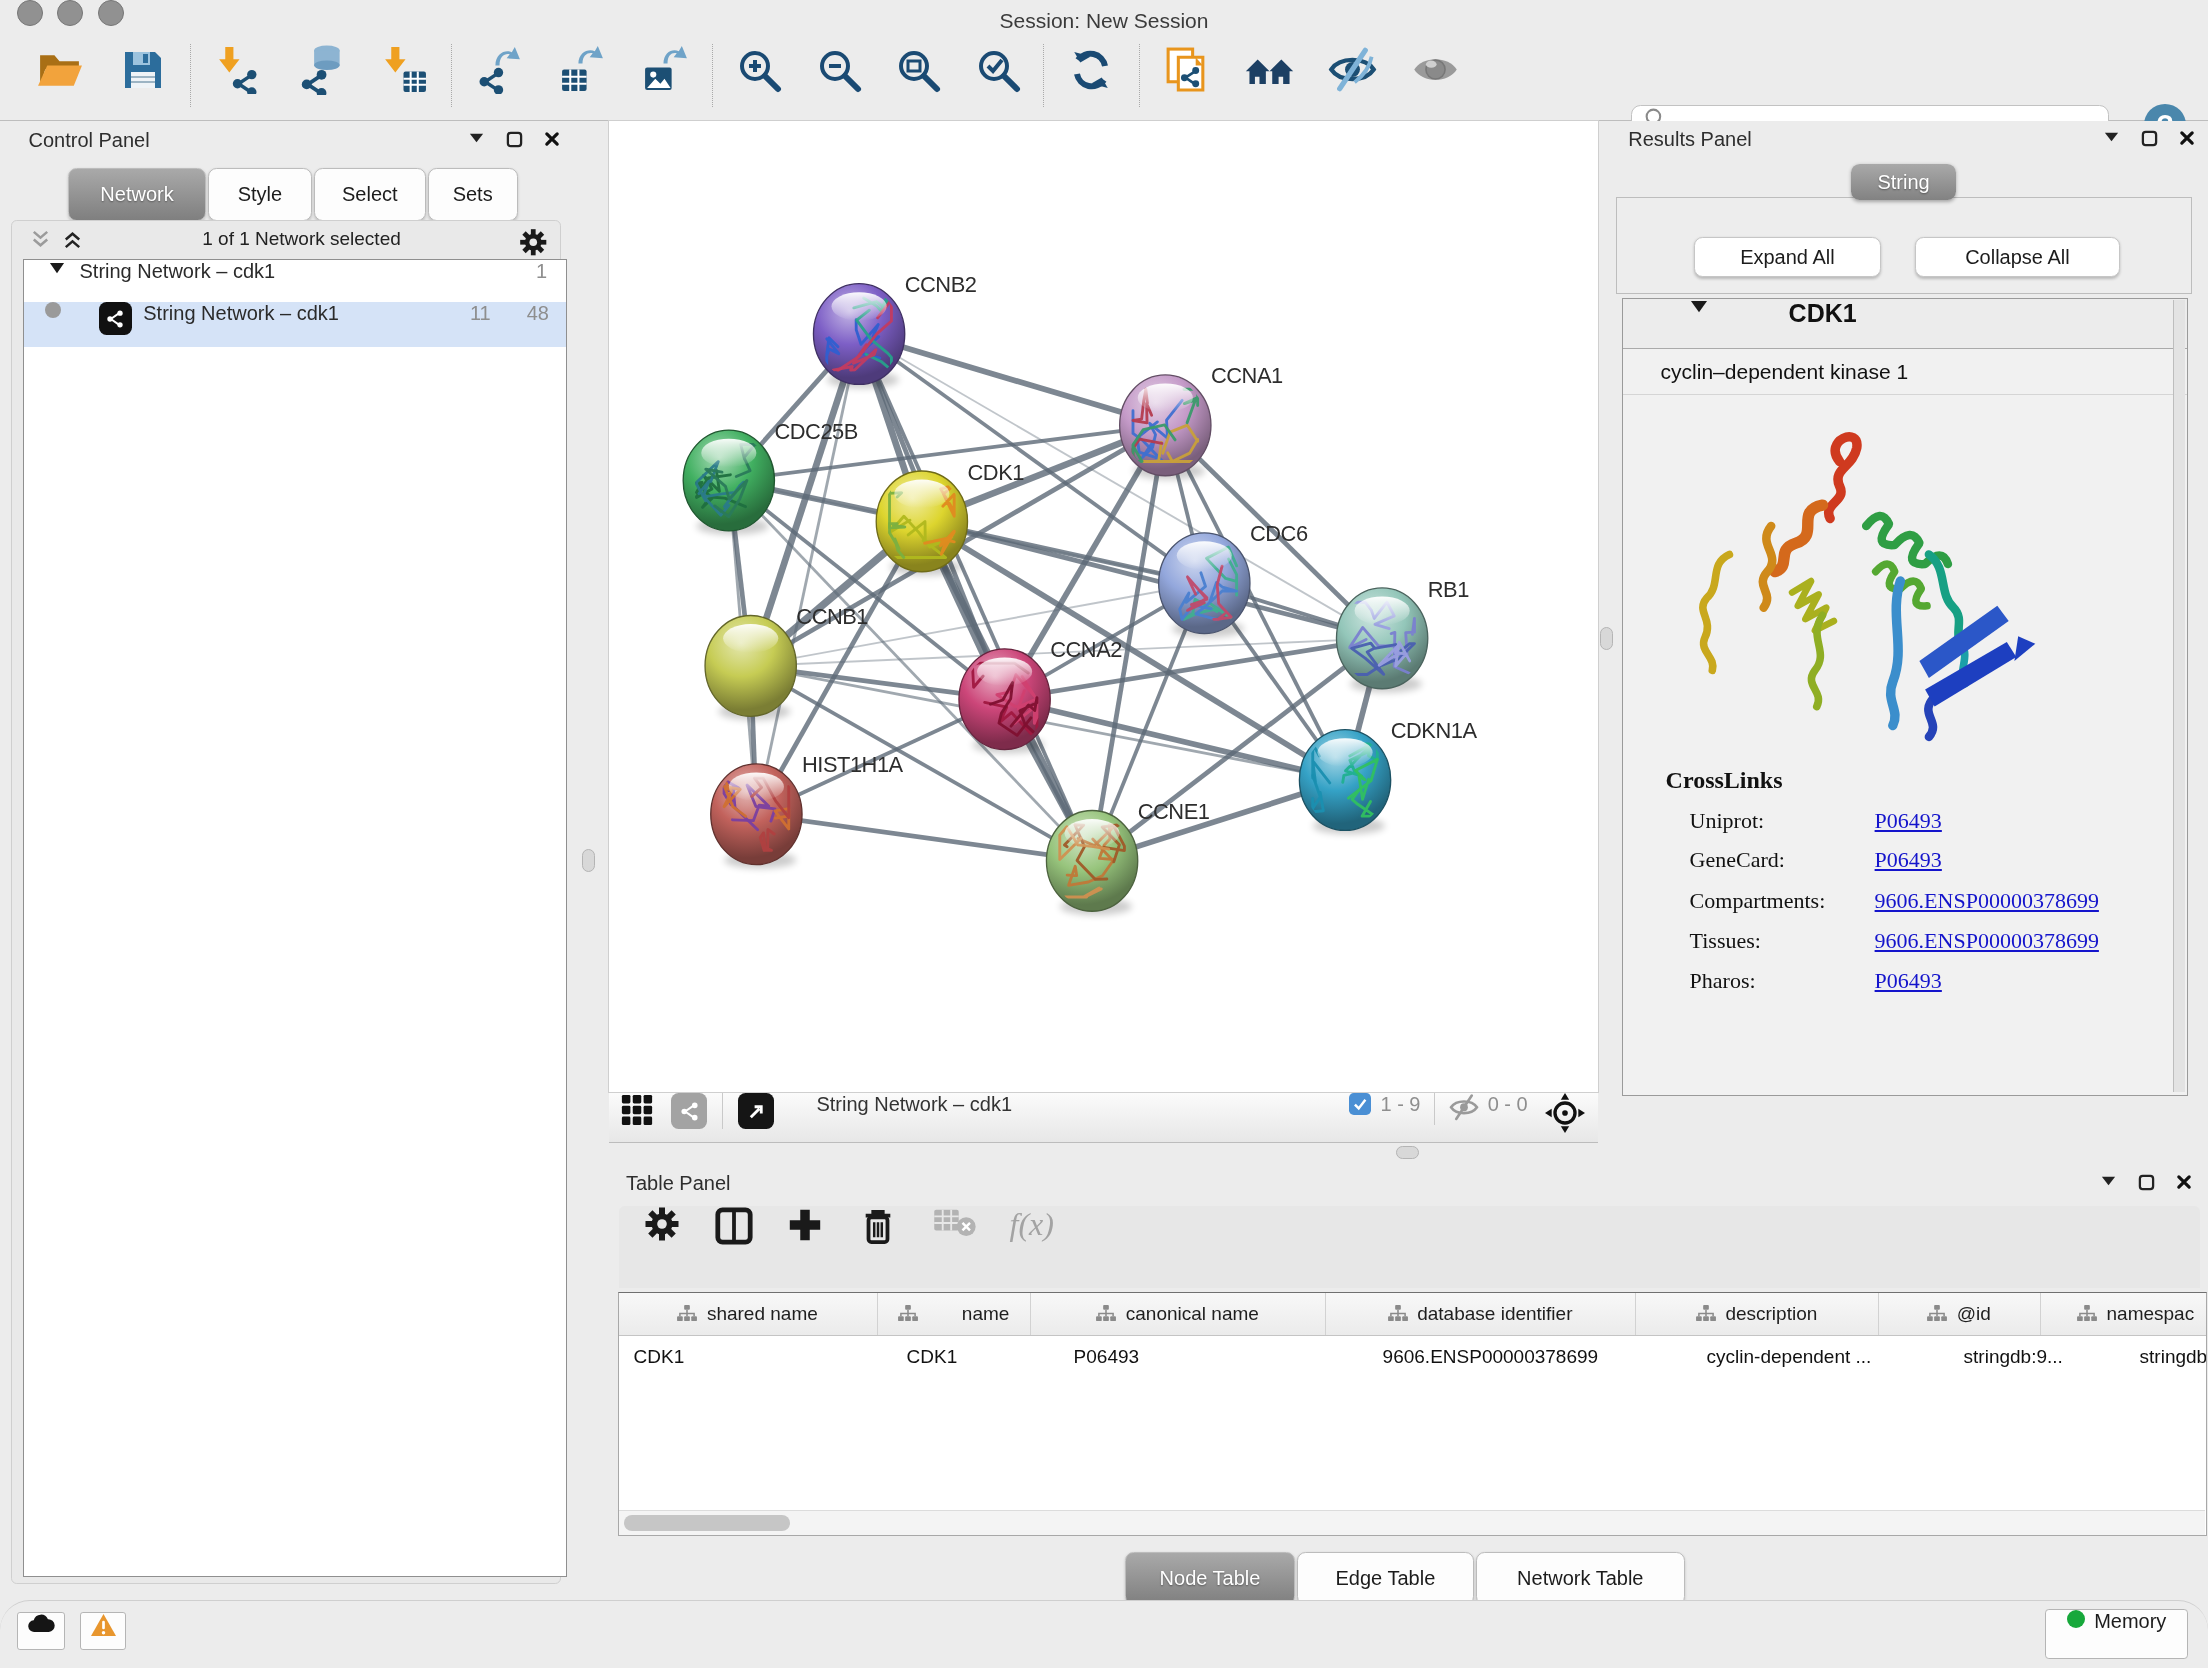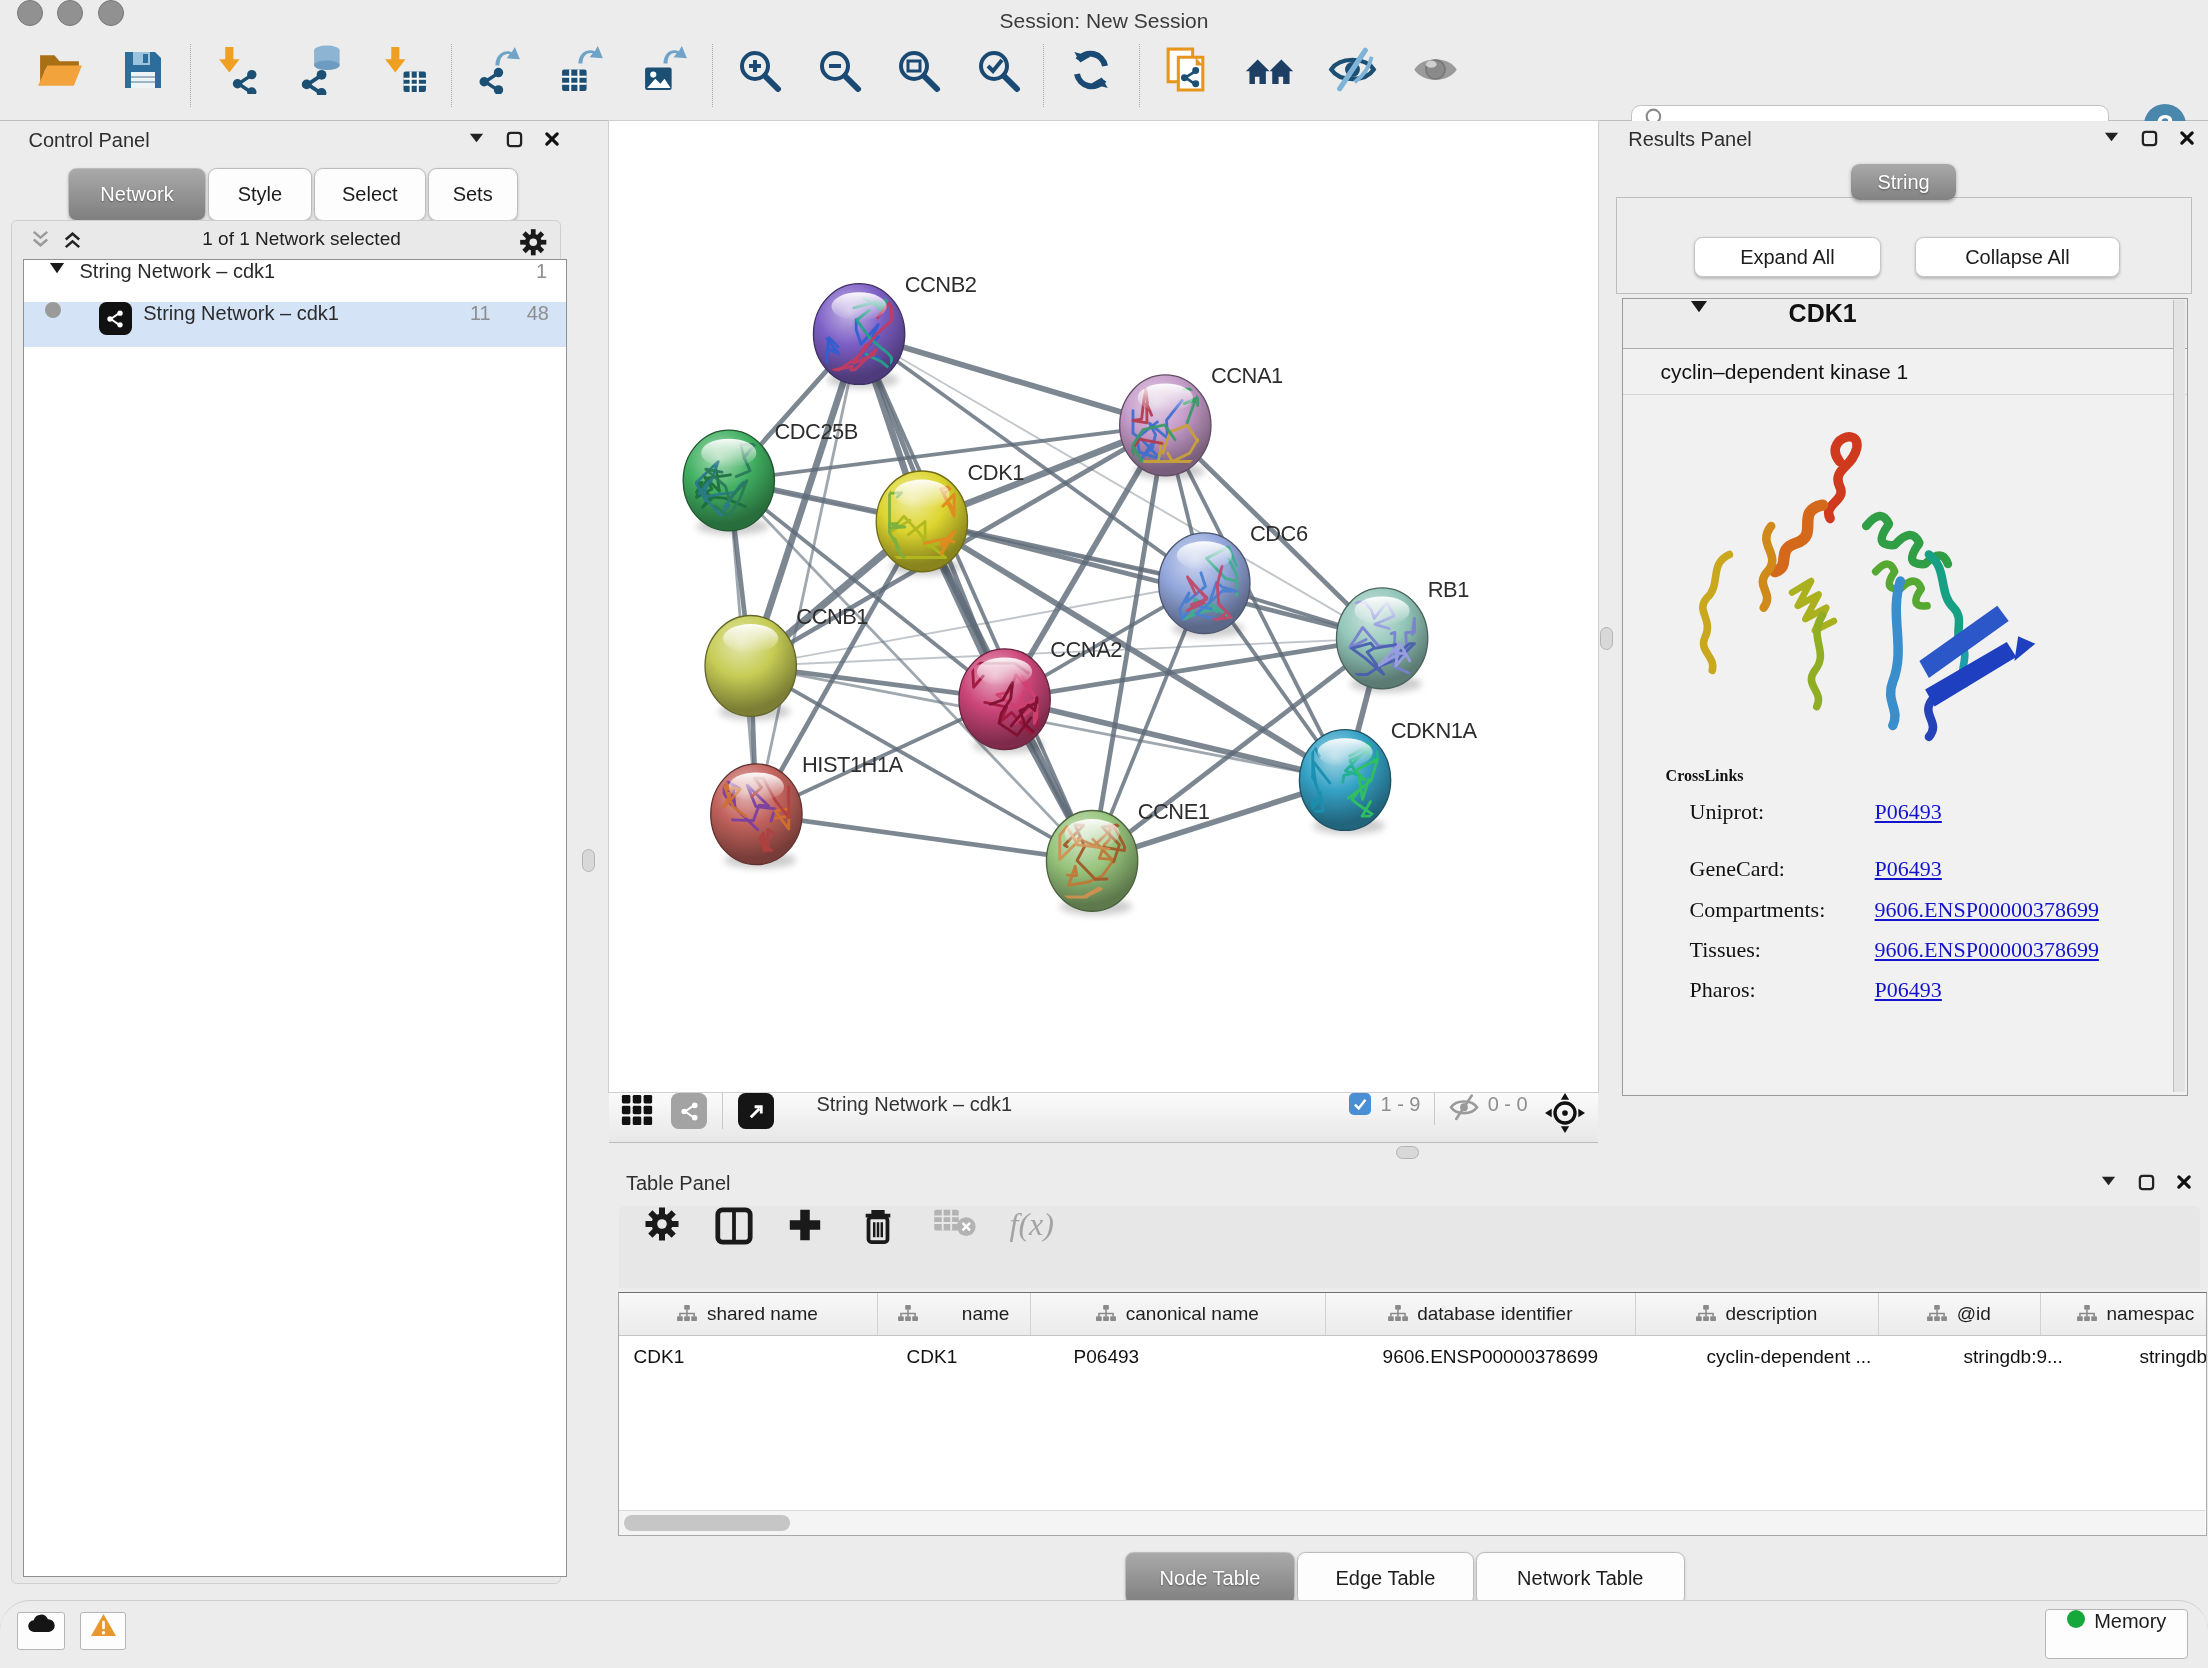--- a/index.html
+++ b/index.html
@@ -711,7 +711,7 @@
         </svg>
       </div>
       <div class="serif" style="margin:13.3px 0 0 43px;">
-        <div style="font-size:16px;font-weight:bold;color:#111;">CrossLinks</div>
+        <div style="font-size:24px;font-weight:bold;color:#111;">CrossLinks</div>
         <div id="xlinks">
             <div style="display: flex; margin-top: 14.3px; font-size: 22px;">
               <span style="width: 185px; color: rgb(17, 17, 17); margin-left: 24px;">Uniprot:</span>

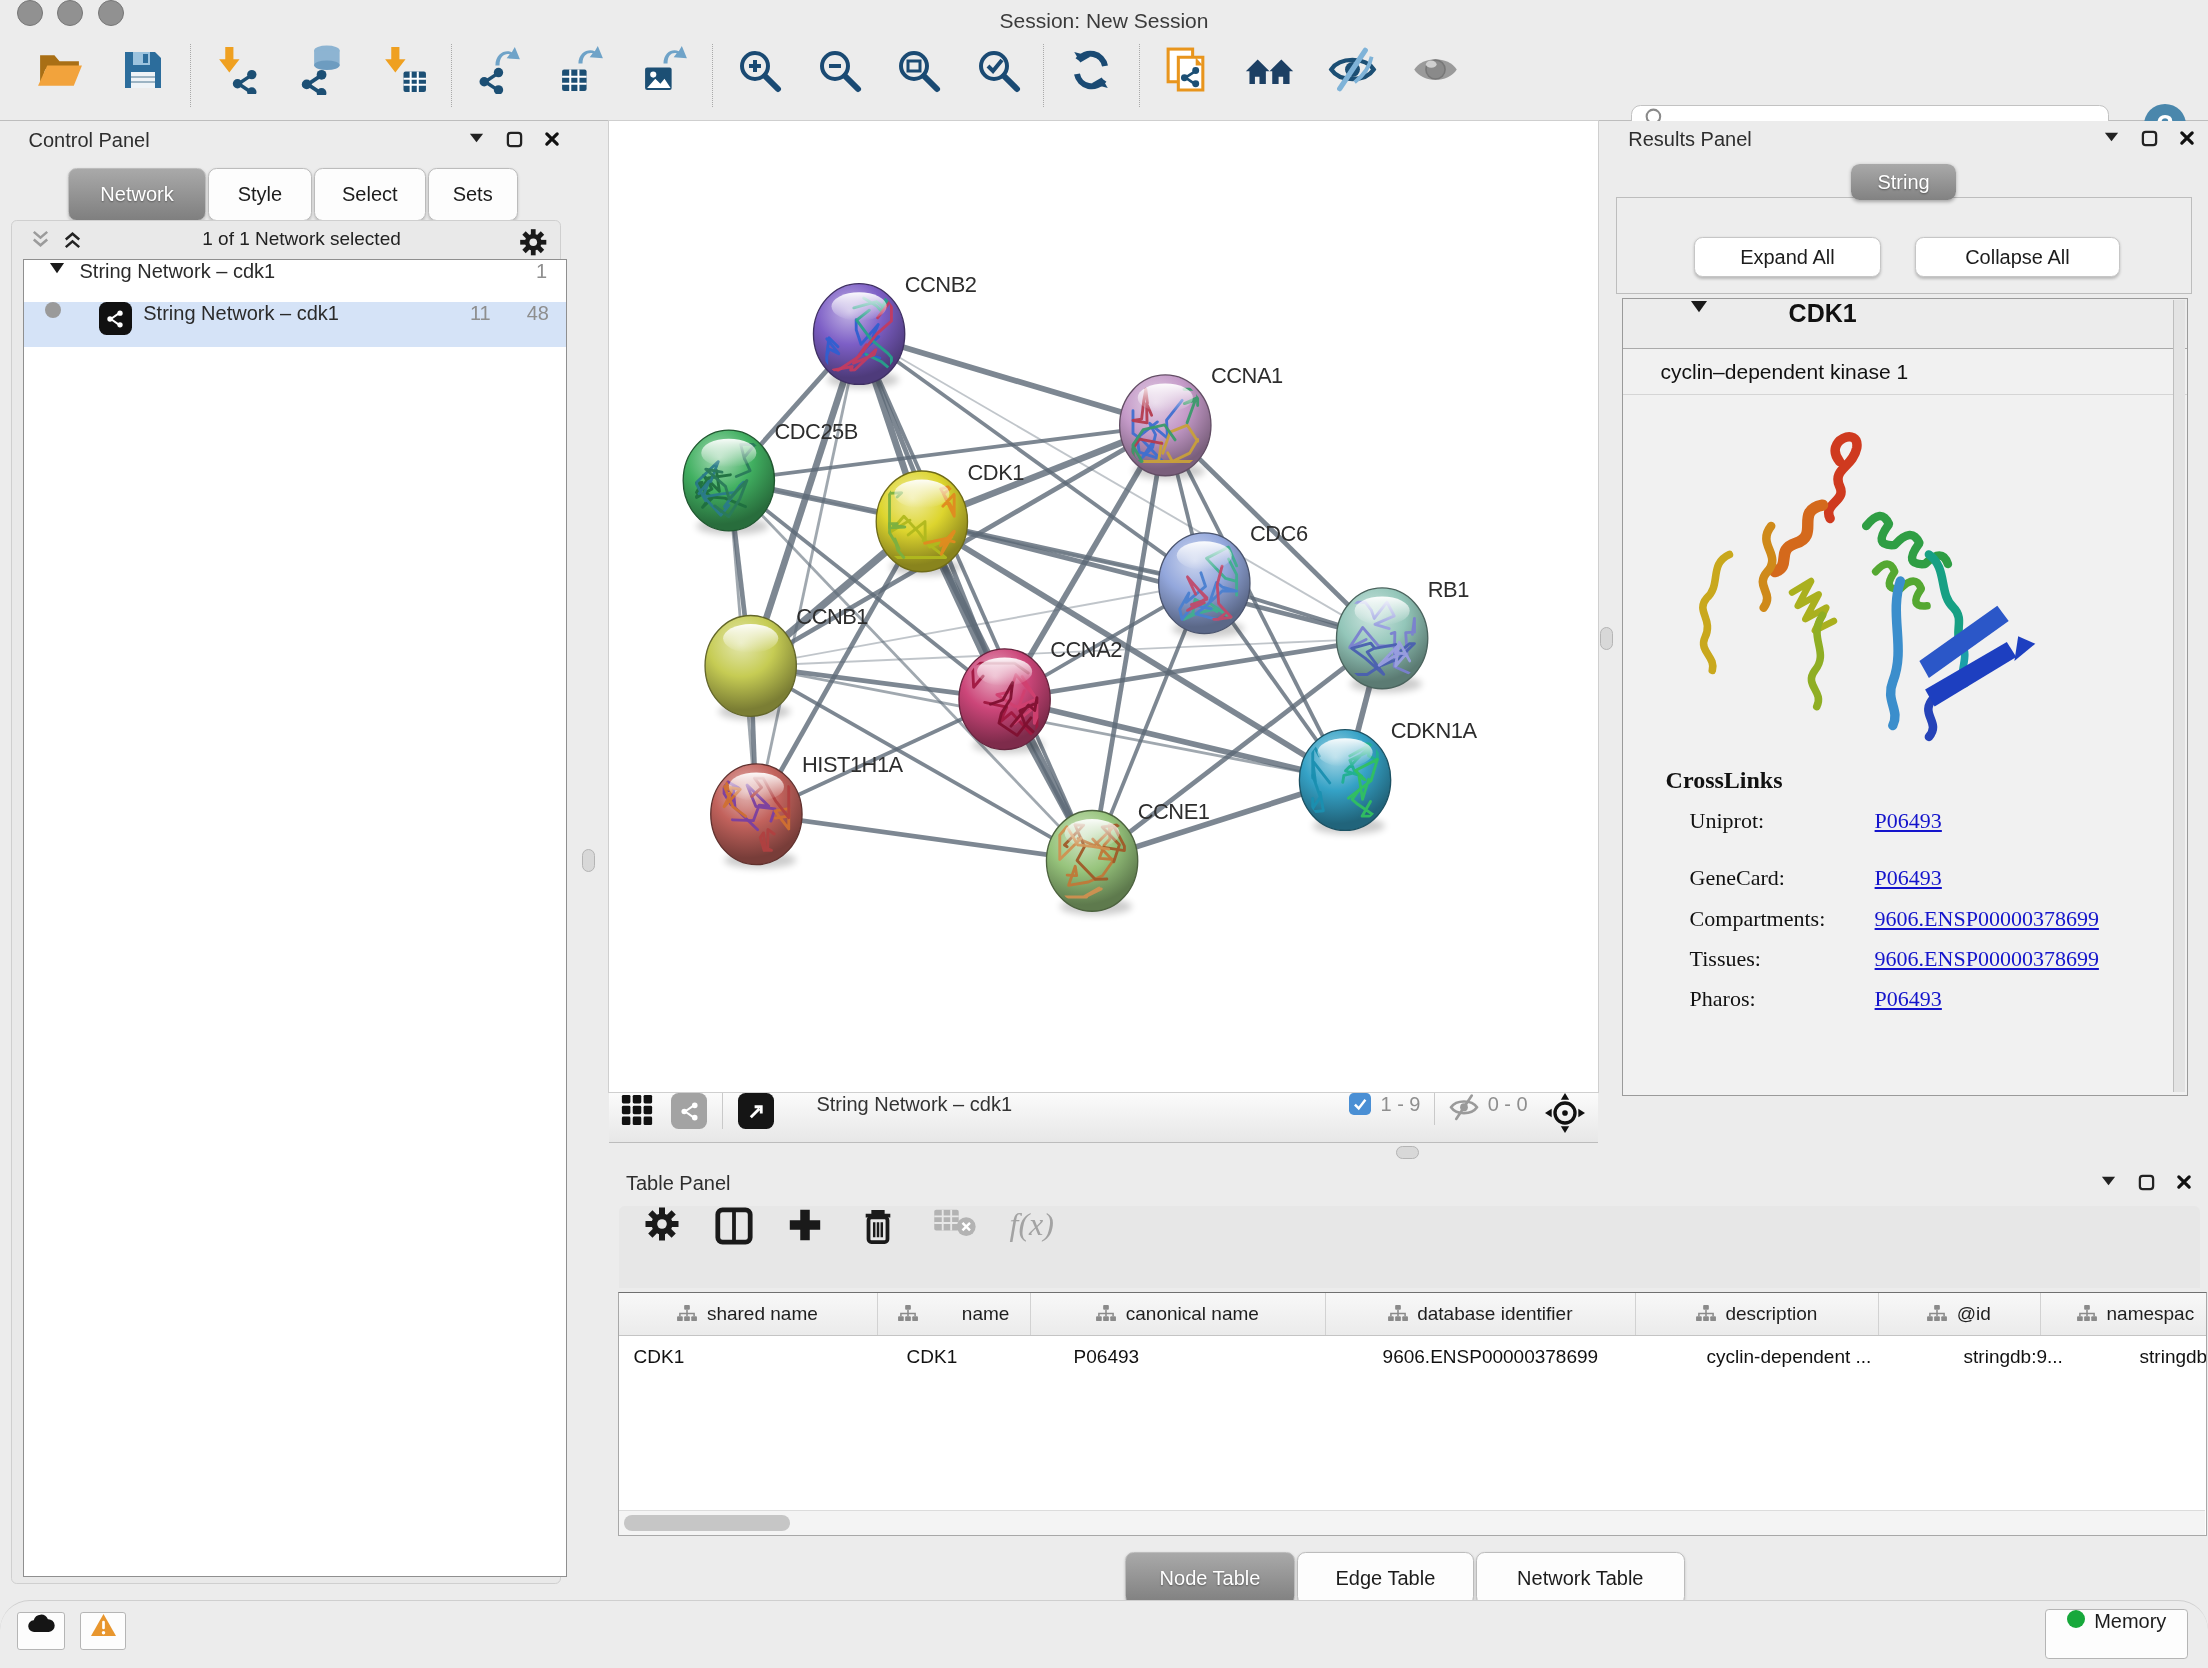--- a/index.html
+++ b/index.html
@@ -717,7 +717,7 @@
               <span style="width: 185px; color: rgb(17, 17, 17); margin-left: 24px;">Uniprot:</span>
               <a class="link">P06493</a>
             </div>
-            <div style="display: flex; margin-top: 31px; font-size: 22px;">
+            <div style="display: flex; margin-top: 13px; font-size: 22px;">
               <span style="width: 185px; color: rgb(17, 17, 17); margin-left: 24px;">GeneCard:</span>
               <a class="link">P06493</a>
             </div>

